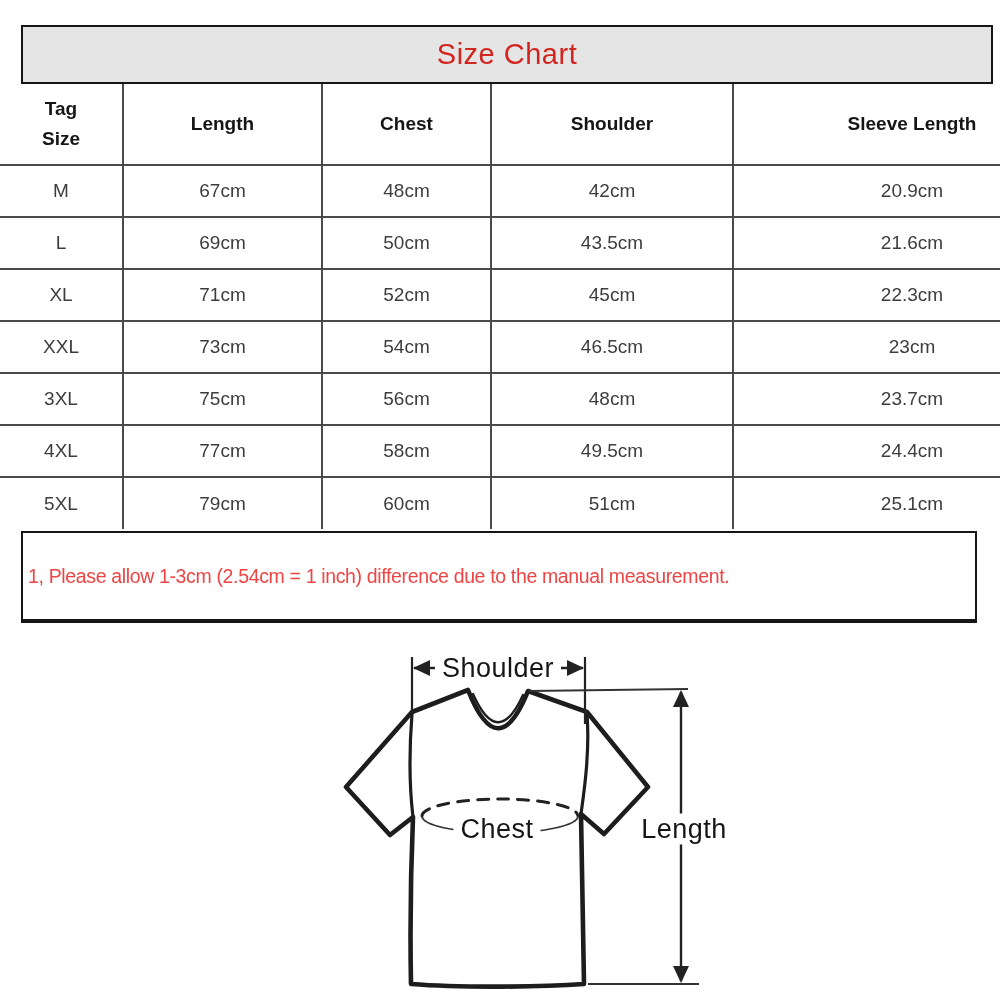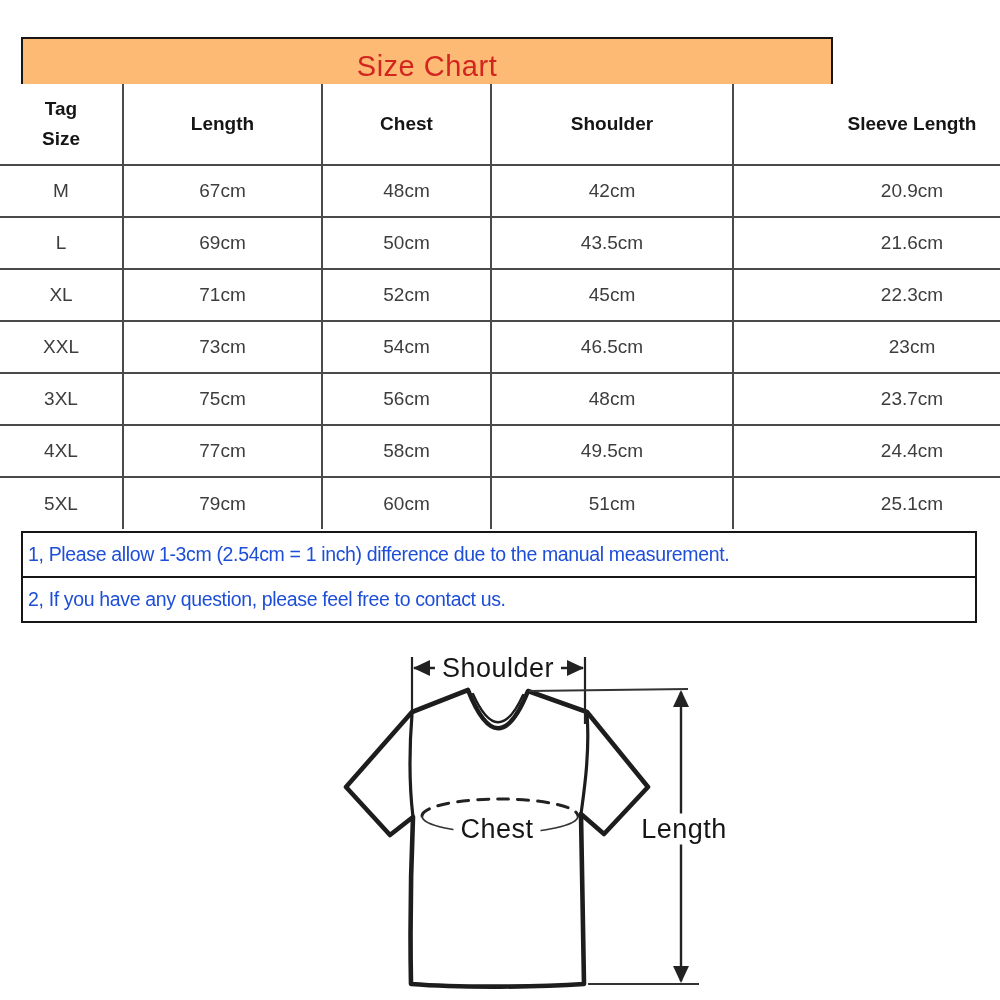--- a/index.html
+++ b/index.html
@@ -14,11 +14,11 @@
 
   
   .title-box {
-    position: absolute; left: 21px; top: 37px;
-    width: 812px; height: 59px;
+    position: absolute; left: 21px; top: 25px;
+    width: 972px; height: 59px;
     border: 2px solid #161616;
     display: flex; align-items: center; justify-content: center;
-    background: #fdba74;
+    background: #e5e5e5;
   }
   .title-box .title {
     color: #d2251f;

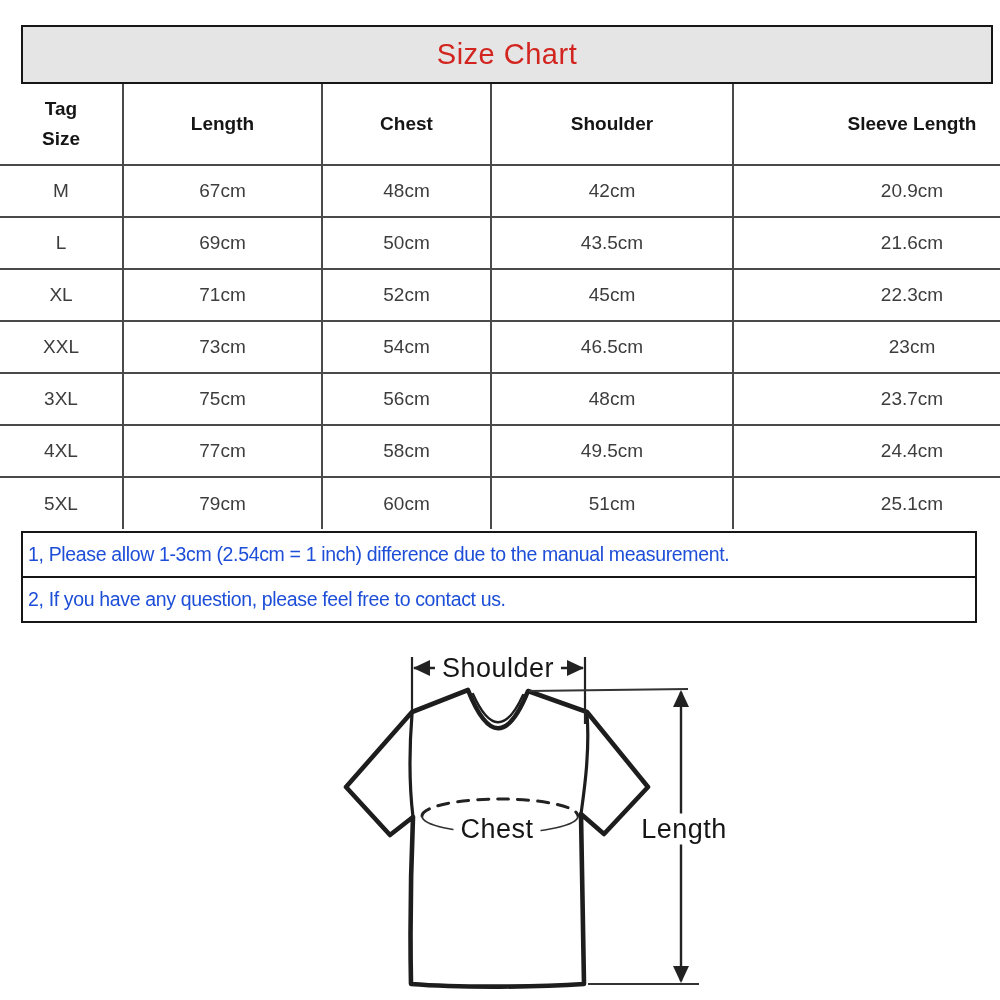--- a/index.html
+++ b/index.html
@@ -70,7 +70,7 @@
     padding-left: 5px;
     font-size: 19.5px;
     letter-spacing: -0.35px;
-    color: #1d4ed8;
+    color: #ef4444;
     background: #fff;
   }
   .note-row:first-child { border-bottom: 2px solid #161616; }

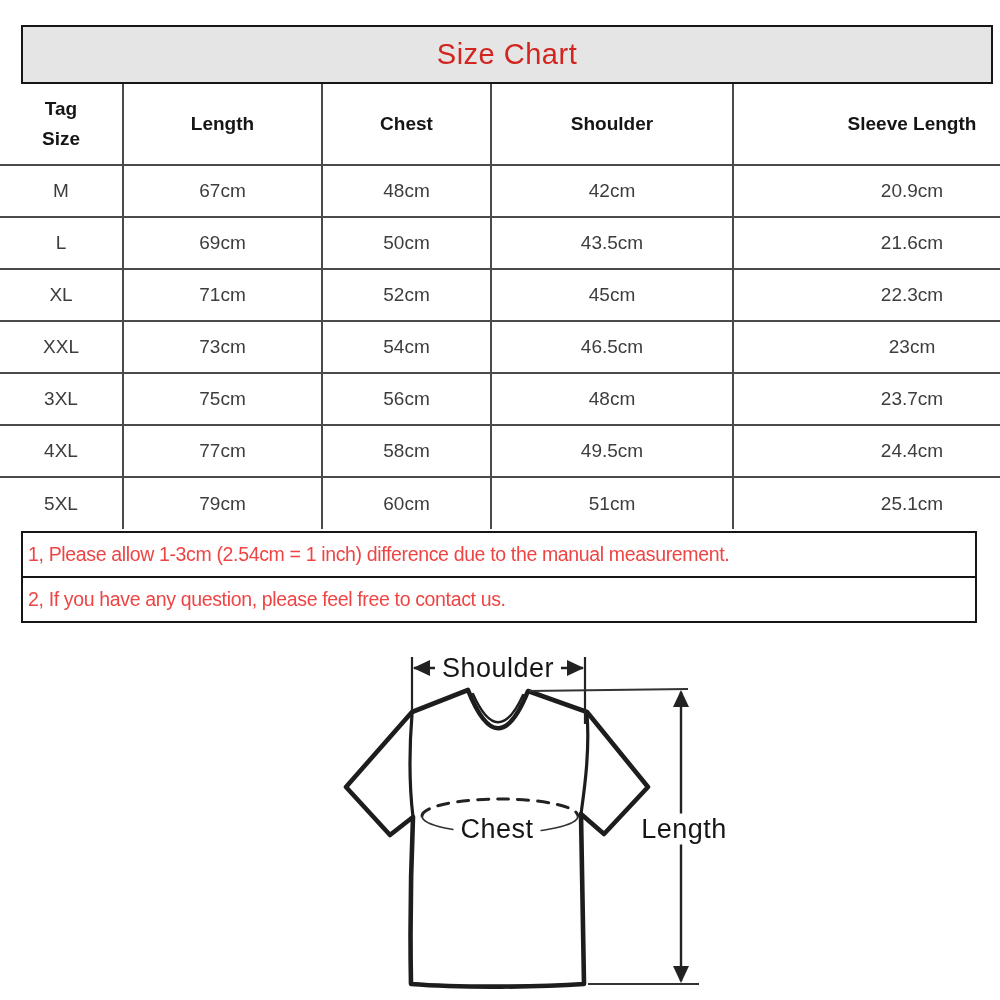--- a/index.html
+++ b/index.html
@@ -170,7 +170,6 @@
 
 <div class="notes-box">
   <div class="note-row">1, Please allow 1-3cm (2.54cm = 1 inch) difference due to the manual measurement.</div>
-  <div class="note-row">2, If you have any question, please feel free to contact us.</div>
 </div>
 
 <svg class="diagram-svg" viewBox="0 628 1000 372" xmlns="http://www.w3.org/2000/svg">

